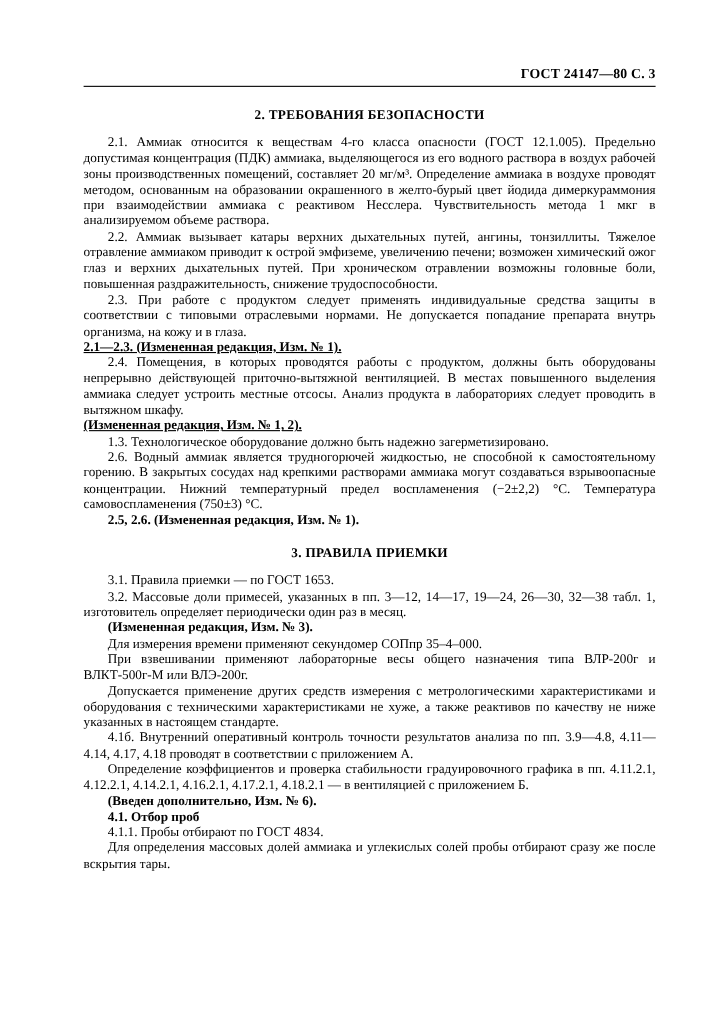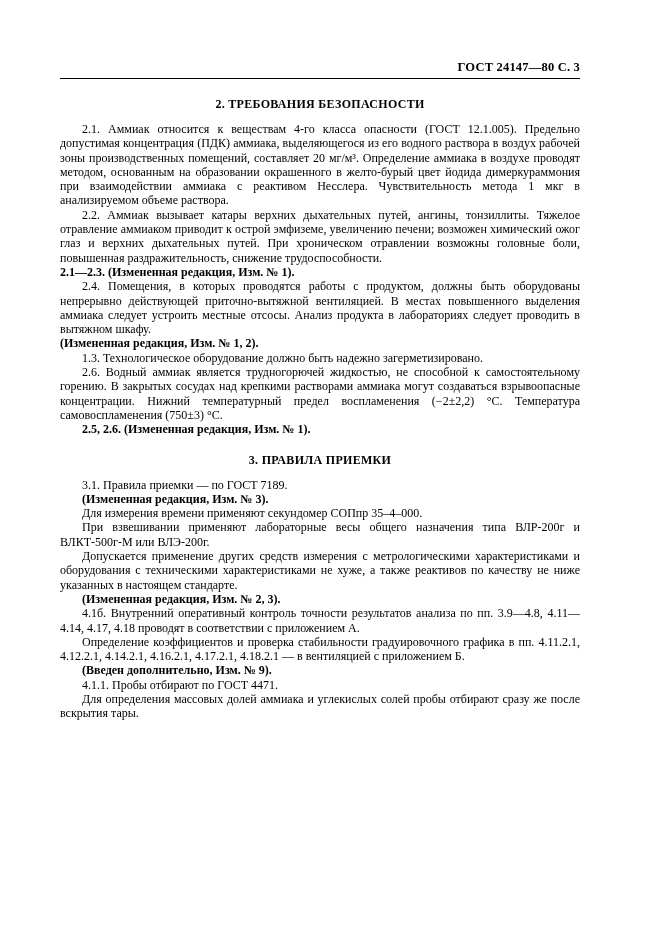--- a/index.html
+++ b/index.html
@@ -26,7 +26,7 @@
   }
   .content {
     position: absolute;
-    left: 60px;
+    left: 76px;
     top: 60px;
     width: 520px;
   }

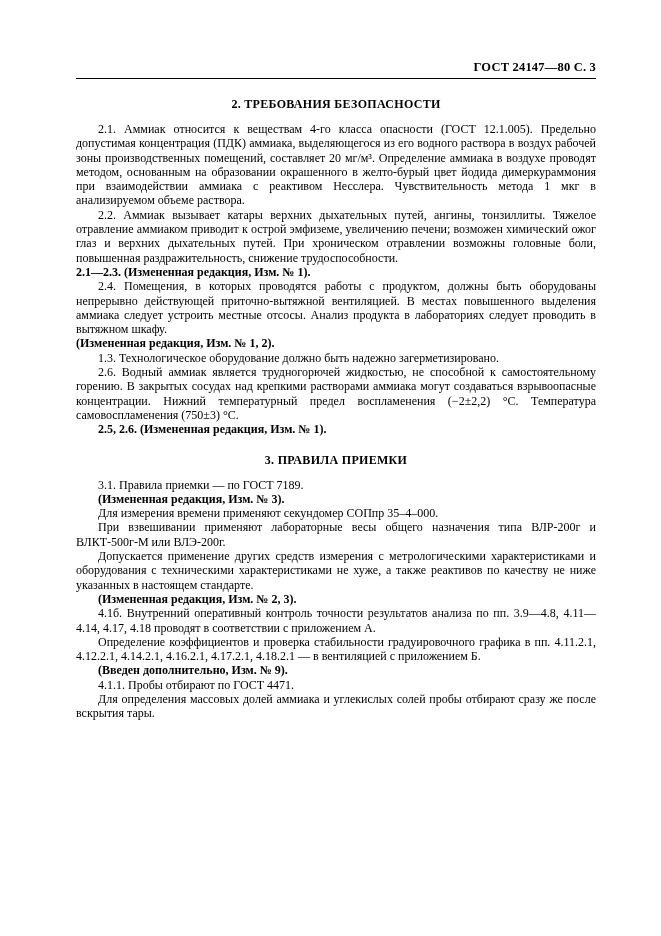--- a/index.html
+++ b/index.html
@@ -74,6 +74,7 @@
 
     <p>2.1. Аммиак относится к веществам 4-го класса опасности (ГОСТ 12.1.005). Предельно допустимая концентрация (ПДК) аммиака, выделяющегося из его водного раствора в воздух рабочей зоны производственных помещений, составляет 20 мг/м³. Определение аммиака в воздухе проводят методом, основанным на образовании окрашенного в желто-бурый цвет йодида димеркураммония при взаимодействии аммиака с реактивом Несслера. Чувствительность метода 1 мкг в анализируемом объеме раствора.</p>
     <p>2.2. Аммиак вызывает катары верхних дыхательных путей, ангины, тонзиллиты. Тяжелое отравление аммиаком приводит к острой эмфиземе, увеличению печени; возможен химический ожог глаз и верхних дыхательных путей. При хроническом отравлении возможны головные боли, повышенная раздражительность, снижение трудоспособности.</p>
+    <p>2.3. При работе с продуктом следует применять индивидуальные средства защиты в соответствии с типовыми отраслевыми нормами. Не допускается попадание препарата внутрь организма, на кожу и в глаза.</p>
     <p class="noind"><b>2.1—2.3.  (Измененная редакция, Изм. № 1).</b></p>
     <p>2.4. Помещения, в которых проводятся работы с продуктом, должны быть оборудованы непрерывно действующей приточно-вытяжной вентиляцией. В местах повышенного выделения аммиака следует устроить местные отсосы. Анализ продукта в лабораториях следует проводить в вытяжном шкафу.</p>
     <p class="noind"><b>(Измененная редакция, Изм. № 1, 2).</b></p>

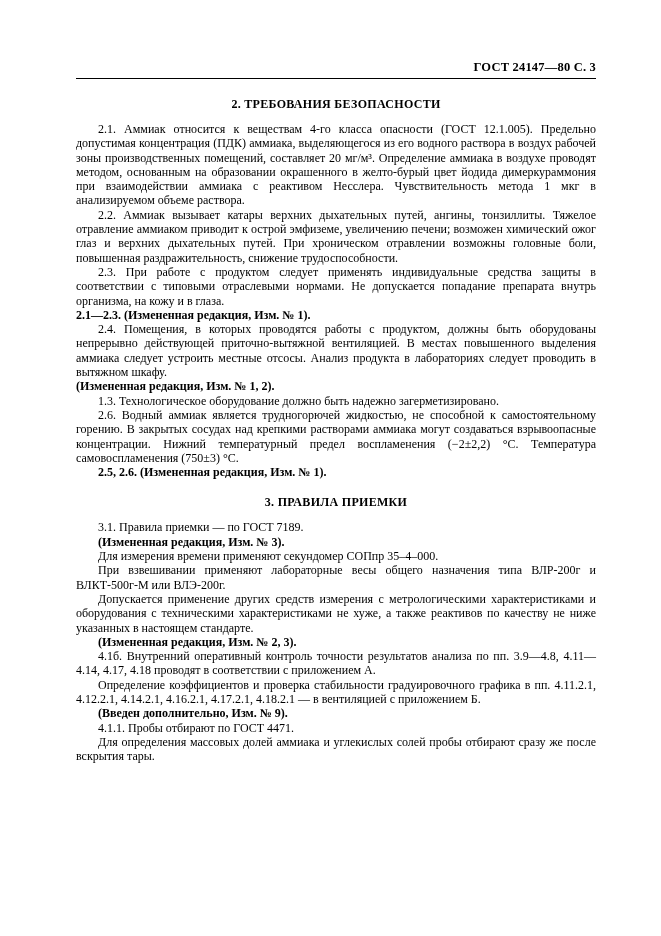--- a/index.html
+++ b/index.html
@@ -59,6 +59,7 @@
   }
   p.noind {
     text-indent: 0;
+    text-decoration: underline;
   }
   b { font-weight: bold; }
 </style>

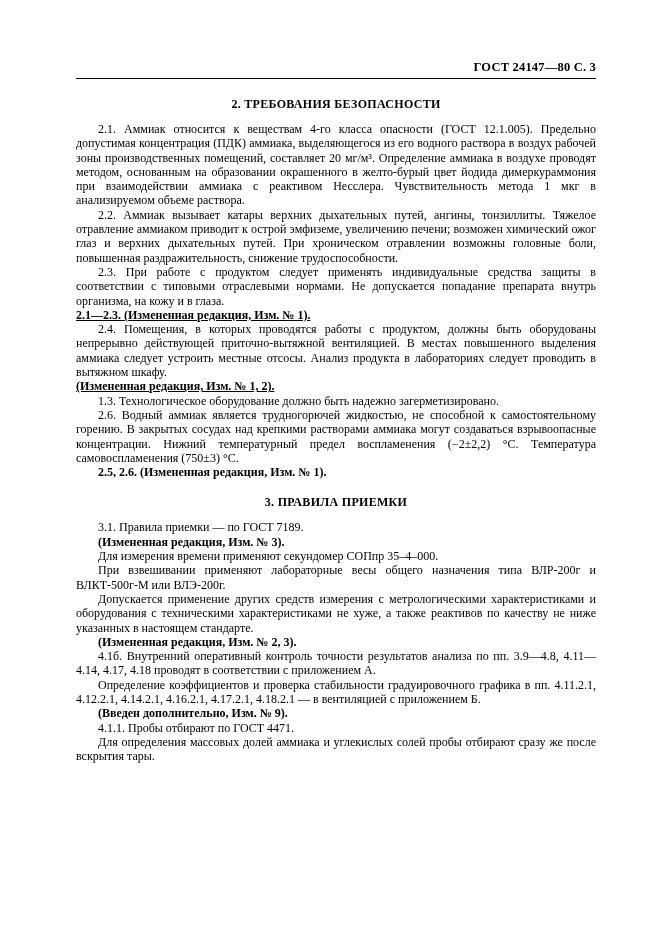--- a/index.html
+++ b/index.html
@@ -85,7 +85,7 @@
 
     <h2 class="section-title">3. ПРАВИЛА ПРИЕМКИ</h2>
 
-    <p>3.1. Правила приемки — по ГОСТ 7189.</p>
+    <p>3.1. Правила приемки — по ГОСТ 1653.</p>
     <p><b>(Измененная редакция, Изм. № 3).</b></p>
 
 

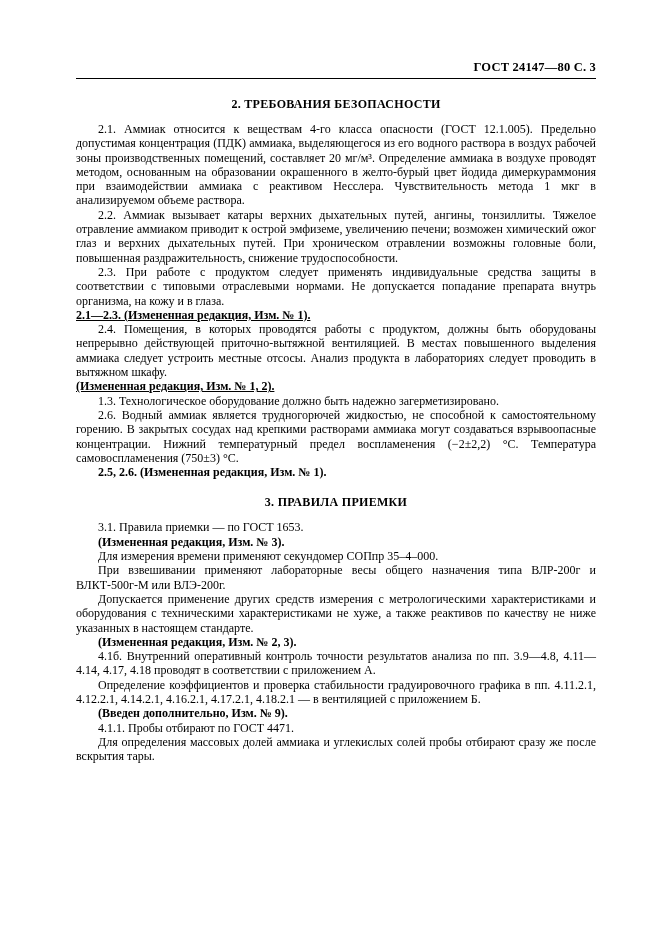--- a/index.html
+++ b/index.html
@@ -86,6 +86,7 @@
     <h2 class="section-title">3. ПРАВИЛА ПРИЕМКИ</h2>
 
     <p>3.1. Правила приемки — по ГОСТ 1653.</p>
+    <p>3.2. Массовые доли примесей, указанных в пп. 3—12, 14—17, 19—24, 26—30, 32—38 табл. 1, изготовитель определяет периодически один раз в месяц.</p>
     <p><b>(Измененная редакция, Изм. № 3).</b></p>
 
 

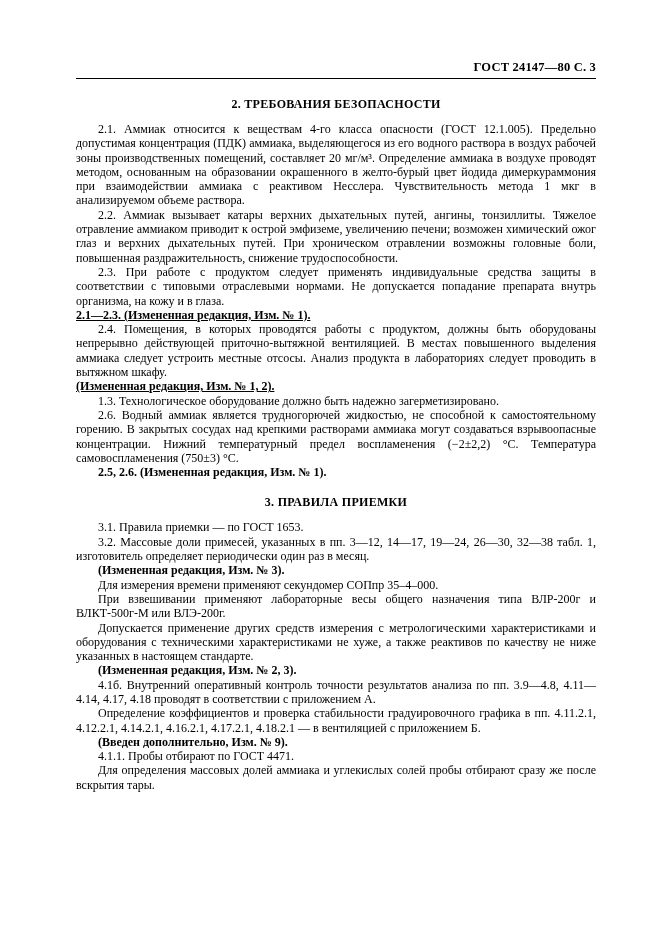--- a/index.html
+++ b/index.html
@@ -93,7 +93,6 @@
     <p>Для измерения времени применяют секундомер СОПпр 35–4–000.</p>
     <p>При взвешивании применяют лабораторные весы общего назначения типа ВЛР-200г и ВЛКТ-500г-М или ВЛЭ-200г.</p>
     <p>Допускается применение других средств измерения с метрологическими характеристиками и оборудования с техническими характеристиками не хуже, а также реактивов по качеству не ниже указанных в настоящем стандарте.</p>
-    <p><b>(Измененная редакция, Изм. № 2, 3).</b></p>
     <p>4.1б. Внутренний оперативный контроль точности результатов анализа по пп. 3.9—4.8, 4.11—4.14, 4.17, 4.18 проводят в соответствии с приложением А.</p>
     <p>Определение коэффициентов и проверка стабильности градуировочного графика в пп. 4.11.2.1, 4.12.2.1, 4.14.2.1, 4.16.2.1, 4.17.2.1, 4.18.2.1 — в вентиляцией с приложением Б.</p>
     <p><b>(Введен дополнительно, Изм. № 9).</b></p>

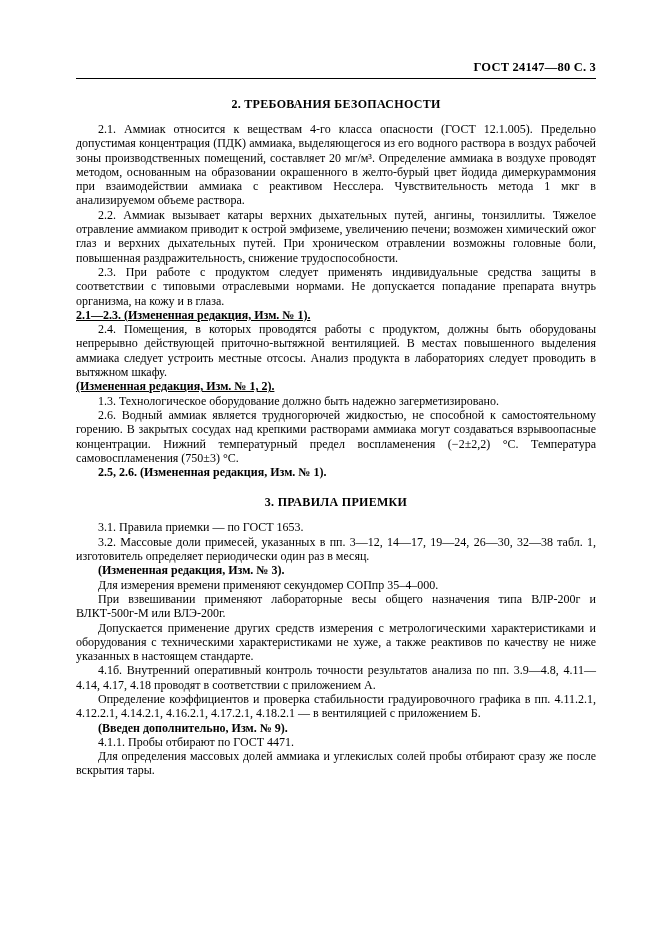--- a/index.html
+++ b/index.html
@@ -95,7 +95,7 @@
     <p>Допускается применение других средств измерения с метрологическими характеристиками и оборудования с техническими характеристиками не хуже, а также реактивов по качеству не ниже указанных в настоящем стандарте.</p>
     <p>4.1б. Внутренний оперативный контроль точности результатов анализа по пп. 3.9—4.8, 4.11—4.14, 4.17, 4.18 проводят в соответствии с приложением А.</p>
     <p>Определение коэффициентов и проверка стабильности градуировочного графика в пп. 4.11.2.1, 4.12.2.1, 4.14.2.1, 4.16.2.1, 4.17.2.1, 4.18.2.1 — в вентиляцией с приложением Б.</p>
-    <p><b>(Введен дополнительно, Изм. № 9).</b></p>
+    <p><b>(Введен дополнительно, Изм. № 6).</b></p>
     <p>4.1.1. Пробы отбирают по ГОСТ 4471.</p>
     <p>Для определения массовых долей аммиака и углекислых солей пробы отбирают сразу же после вскрытия тары.</p>
 

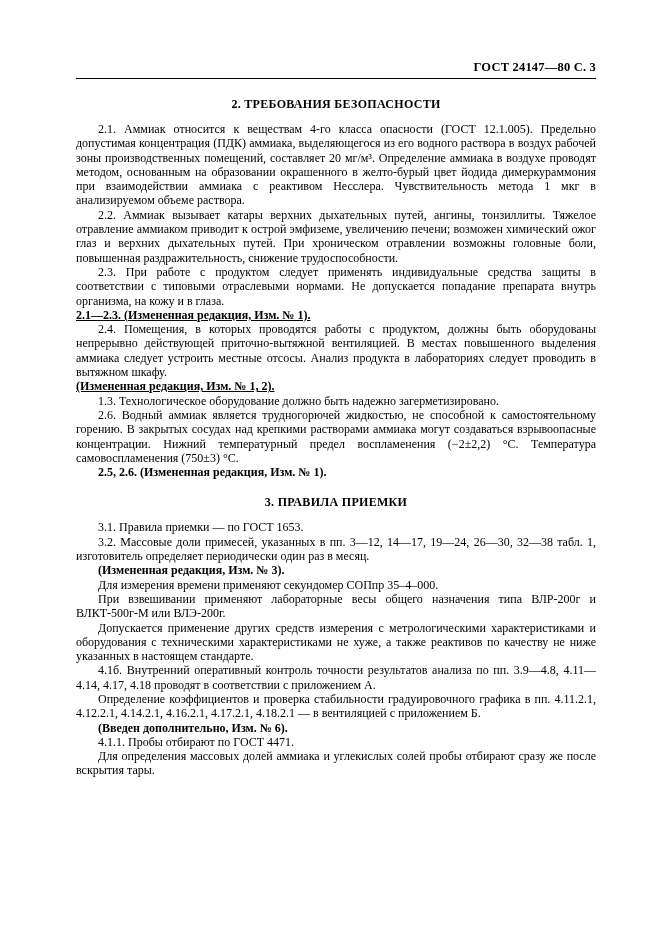--- a/index.html
+++ b/index.html
@@ -96,6 +96,7 @@
     <p>4.1б. Внутренний оперативный контроль точности результатов анализа по пп. 3.9—4.8, 4.11—4.14, 4.17, 4.18 проводят в соответствии с приложением А.</p>
     <p>Определение коэффициентов и проверка стабильности градуировочного графика в пп. 4.11.2.1, 4.12.2.1, 4.14.2.1, 4.16.2.1, 4.17.2.1, 4.18.2.1 — в вентиляцией с приложением Б.</p>
     <p><b>(Введен дополнительно, Изм. № 6).</b></p>
+    <p><b>4.1. Отбор проб</b></p>
     <p>4.1.1. Пробы отбирают по ГОСТ 4471.</p>
     <p>Для определения массовых долей аммиака и углекислых солей пробы отбирают сразу же после вскрытия тары.</p>
 

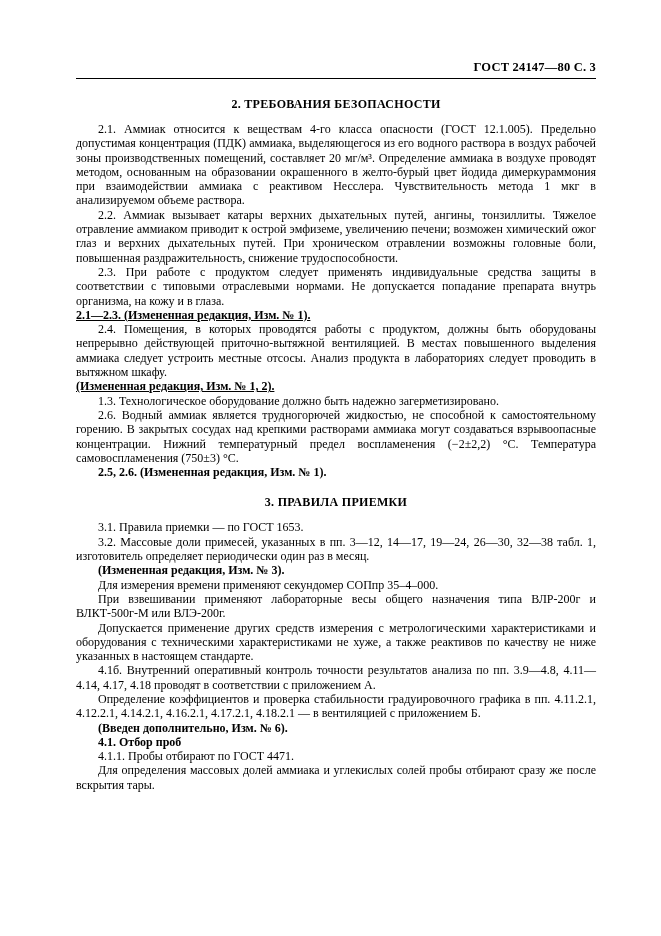--- a/index.html
+++ b/index.html
@@ -97,7 +97,7 @@
     <p>Определение коэффициентов и проверка стабильности градуировочного графика в пп. 4.11.2.1, 4.12.2.1, 4.14.2.1, 4.16.2.1, 4.17.2.1, 4.18.2.1 — в вентиляцией с приложением Б.</p>
     <p><b>(Введен дополнительно, Изм. № 6).</b></p>
     <p><b>4.1. Отбор проб</b></p>
-    <p>4.1.1. Пробы отбирают по ГОСТ 4471.</p>
+    <p>4.1.1. Пробы отбирают по ГОСТ 4834.</p>
     <p>Для определения массовых долей аммиака и углекислых солей пробы отбирают сразу же после вскрытия тары.</p>
 
   </div>

